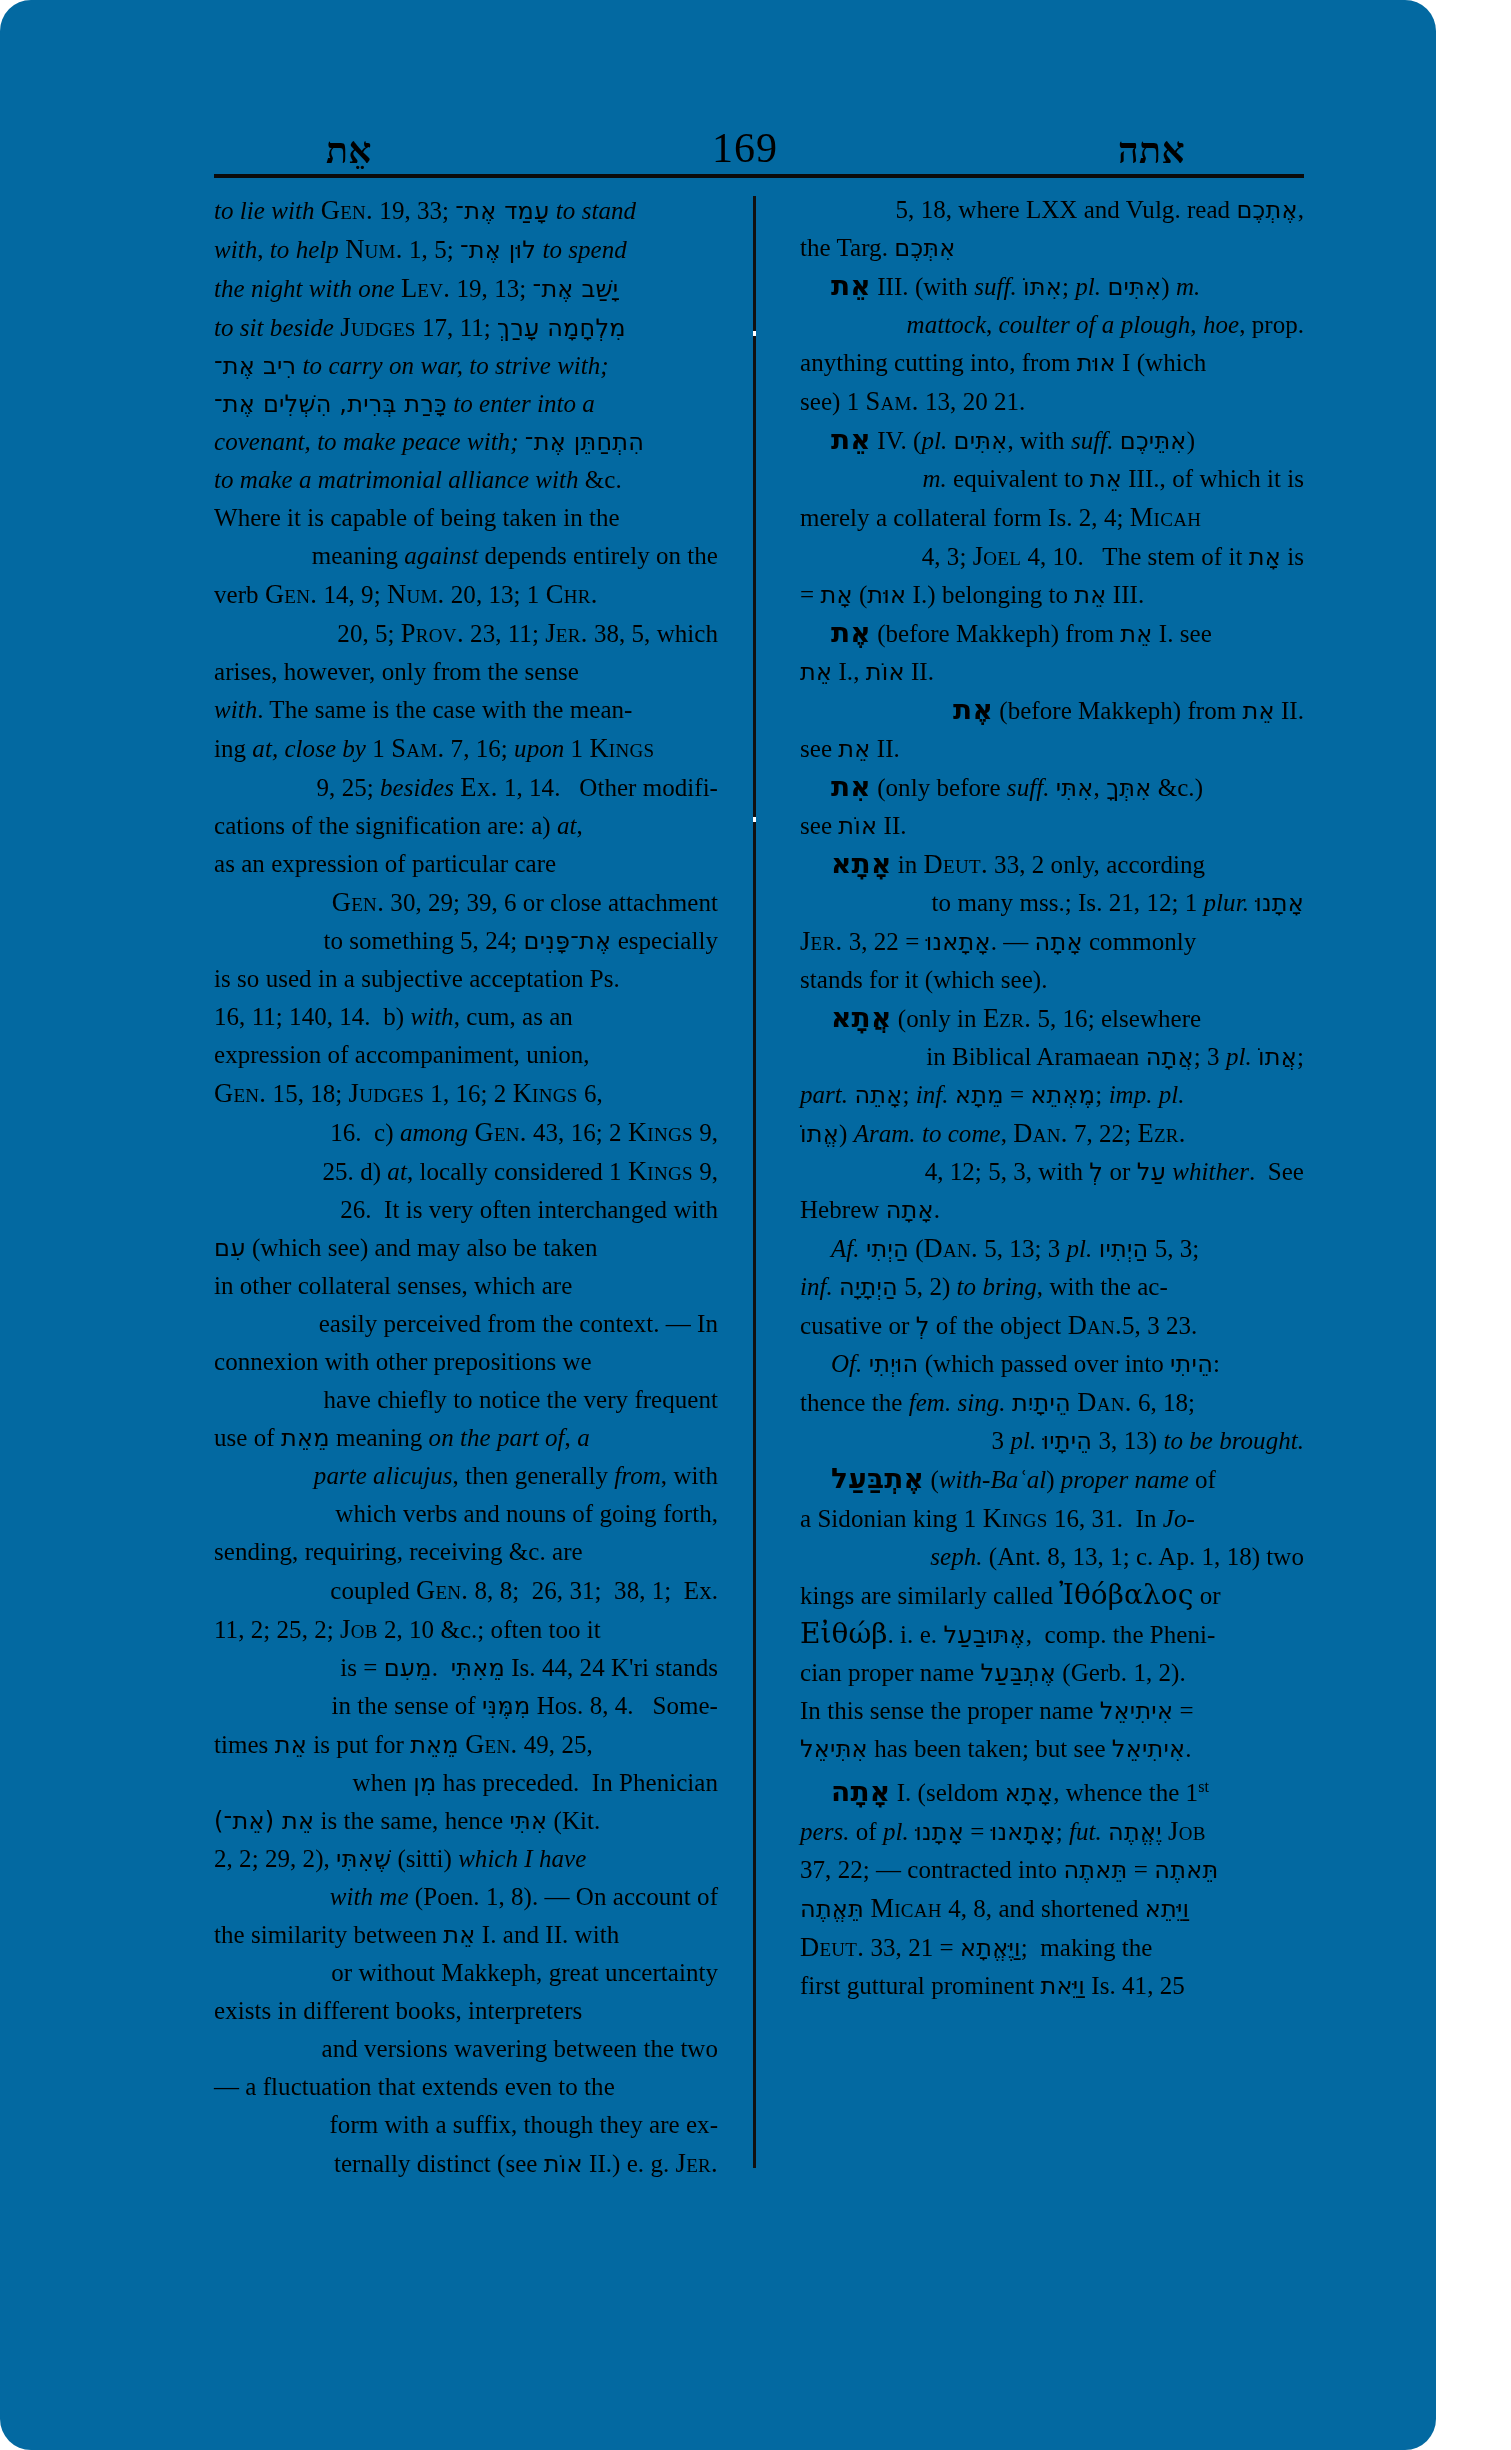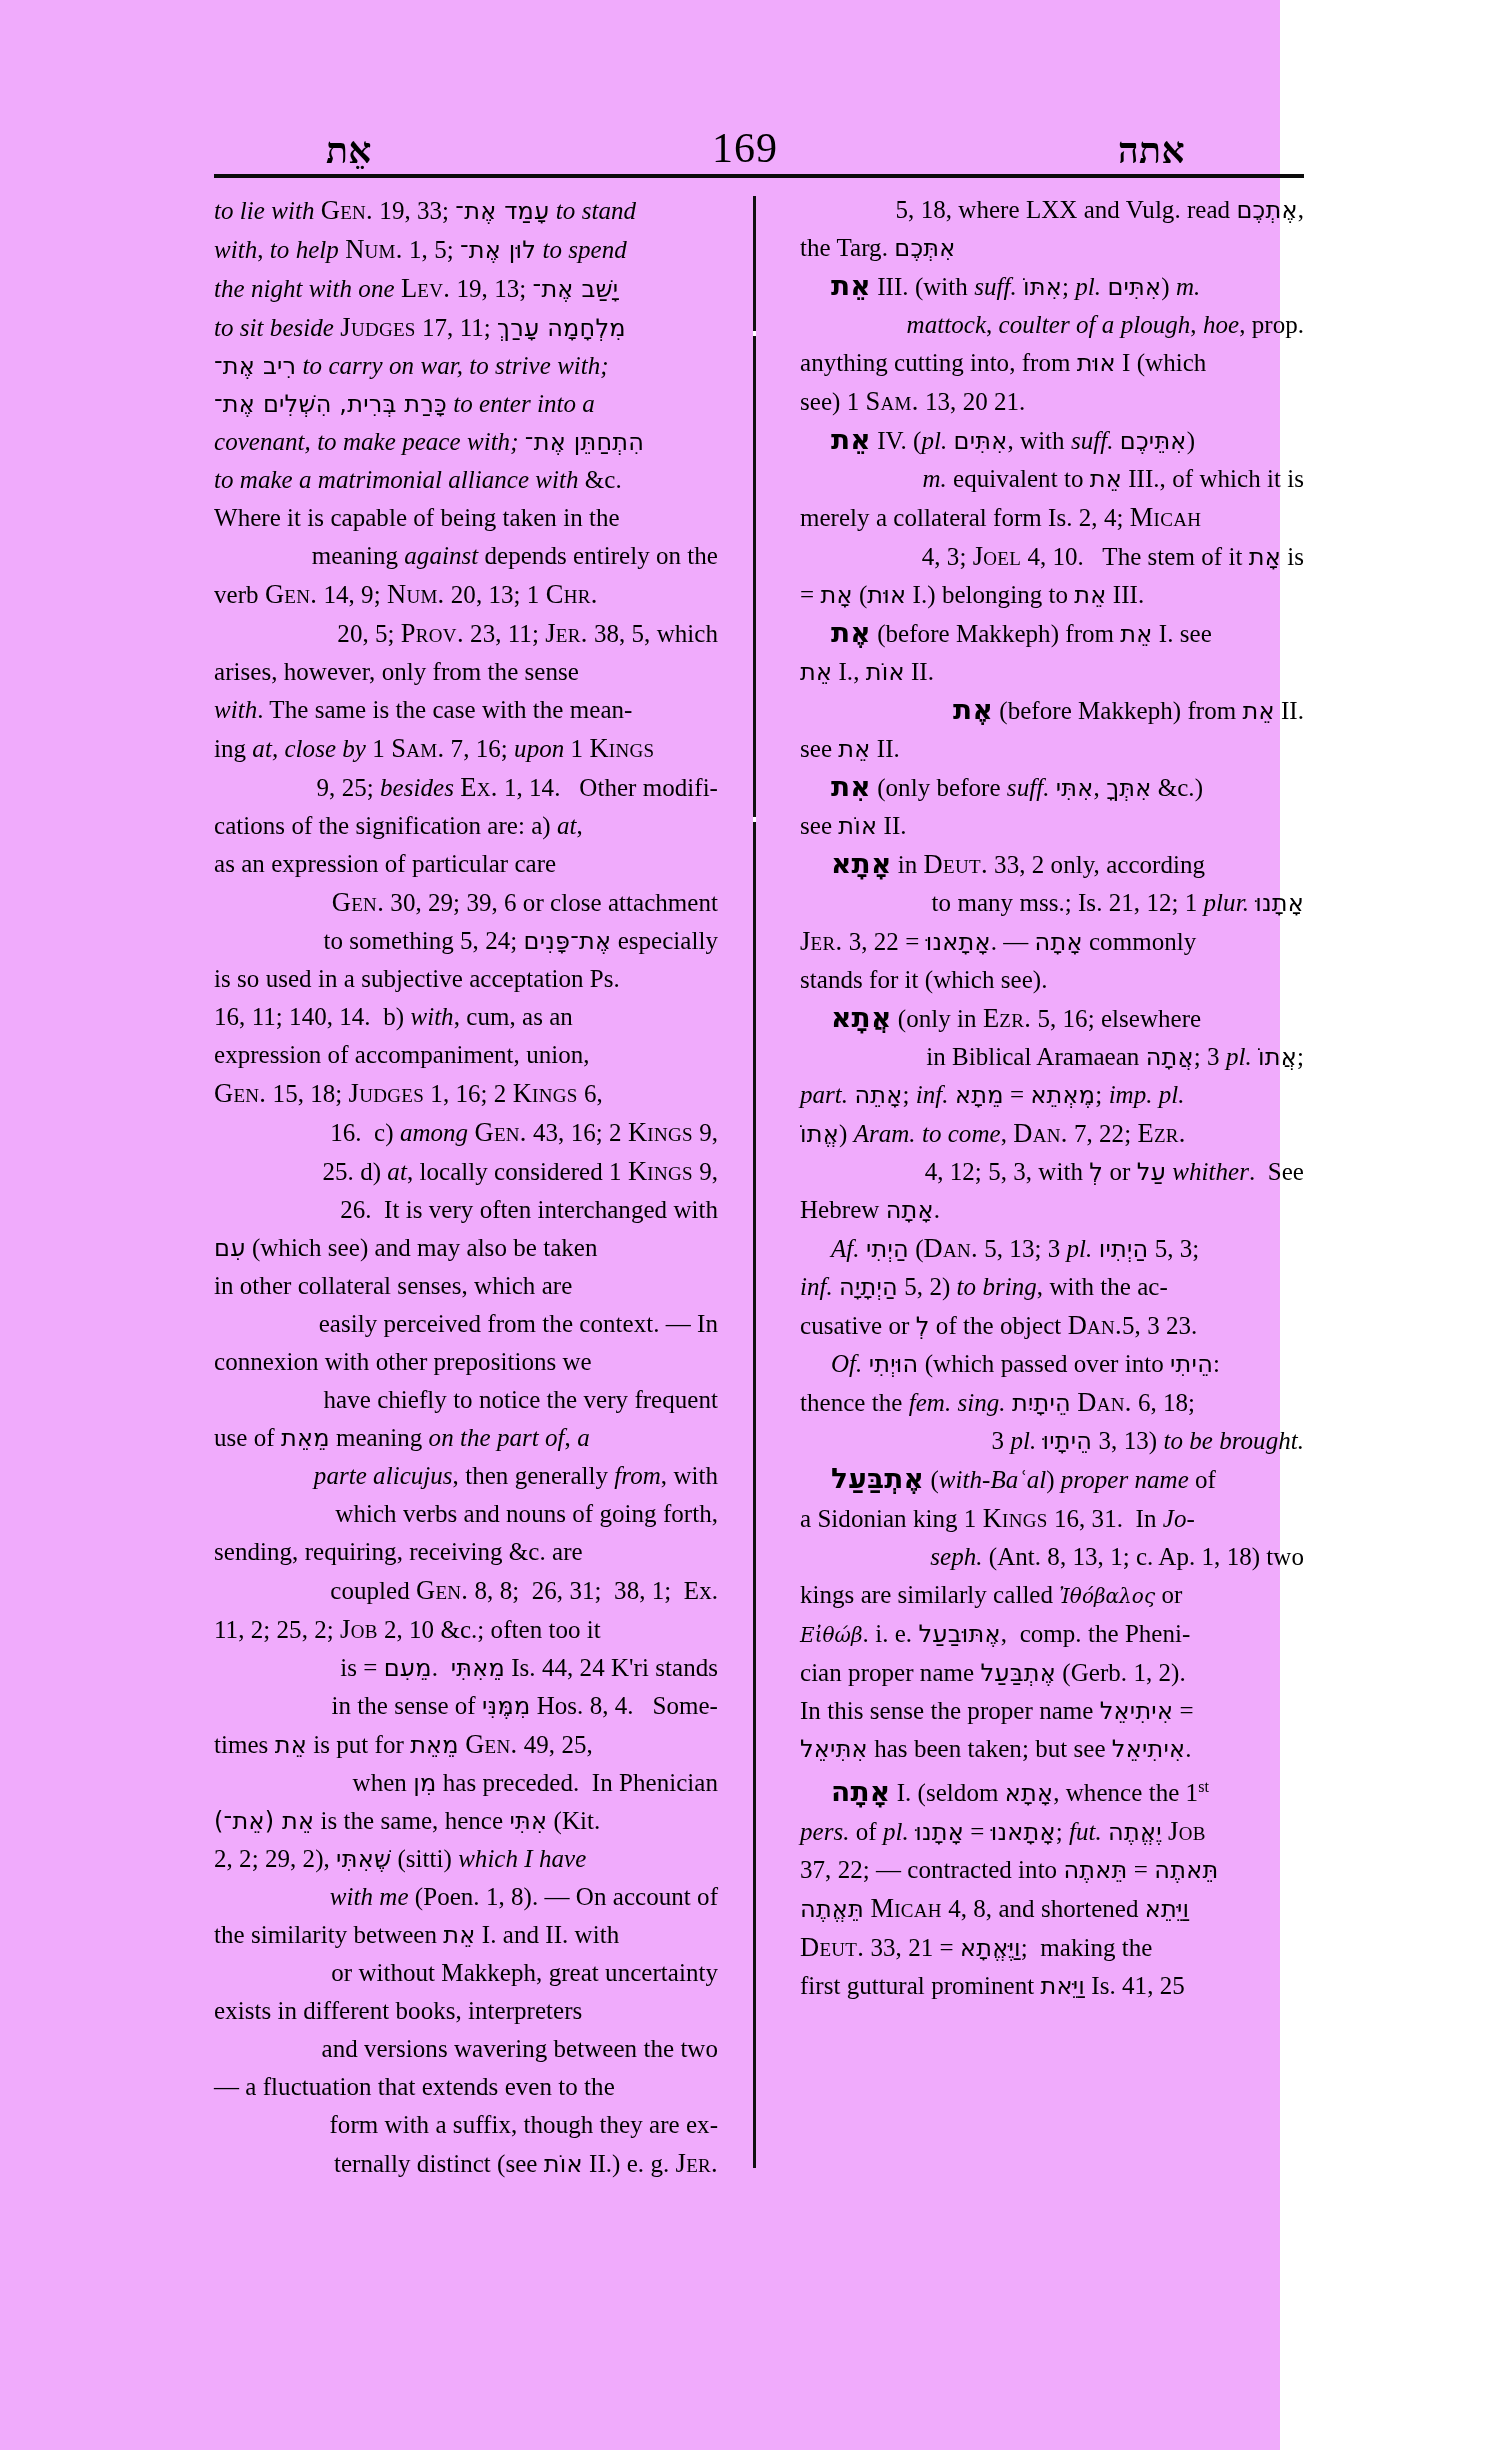--- a/index.html
+++ b/index.html
@@ -19,9 +19,10 @@
   .page {
     position: absolute;
     left: 0; top: 0;
-    width: 1280px;
+    width: 1436px;
     height: 2450px;
-    background: #f0abfc;
+    background: #0369a1;
+    border-radius: 31px;
   }
 
   

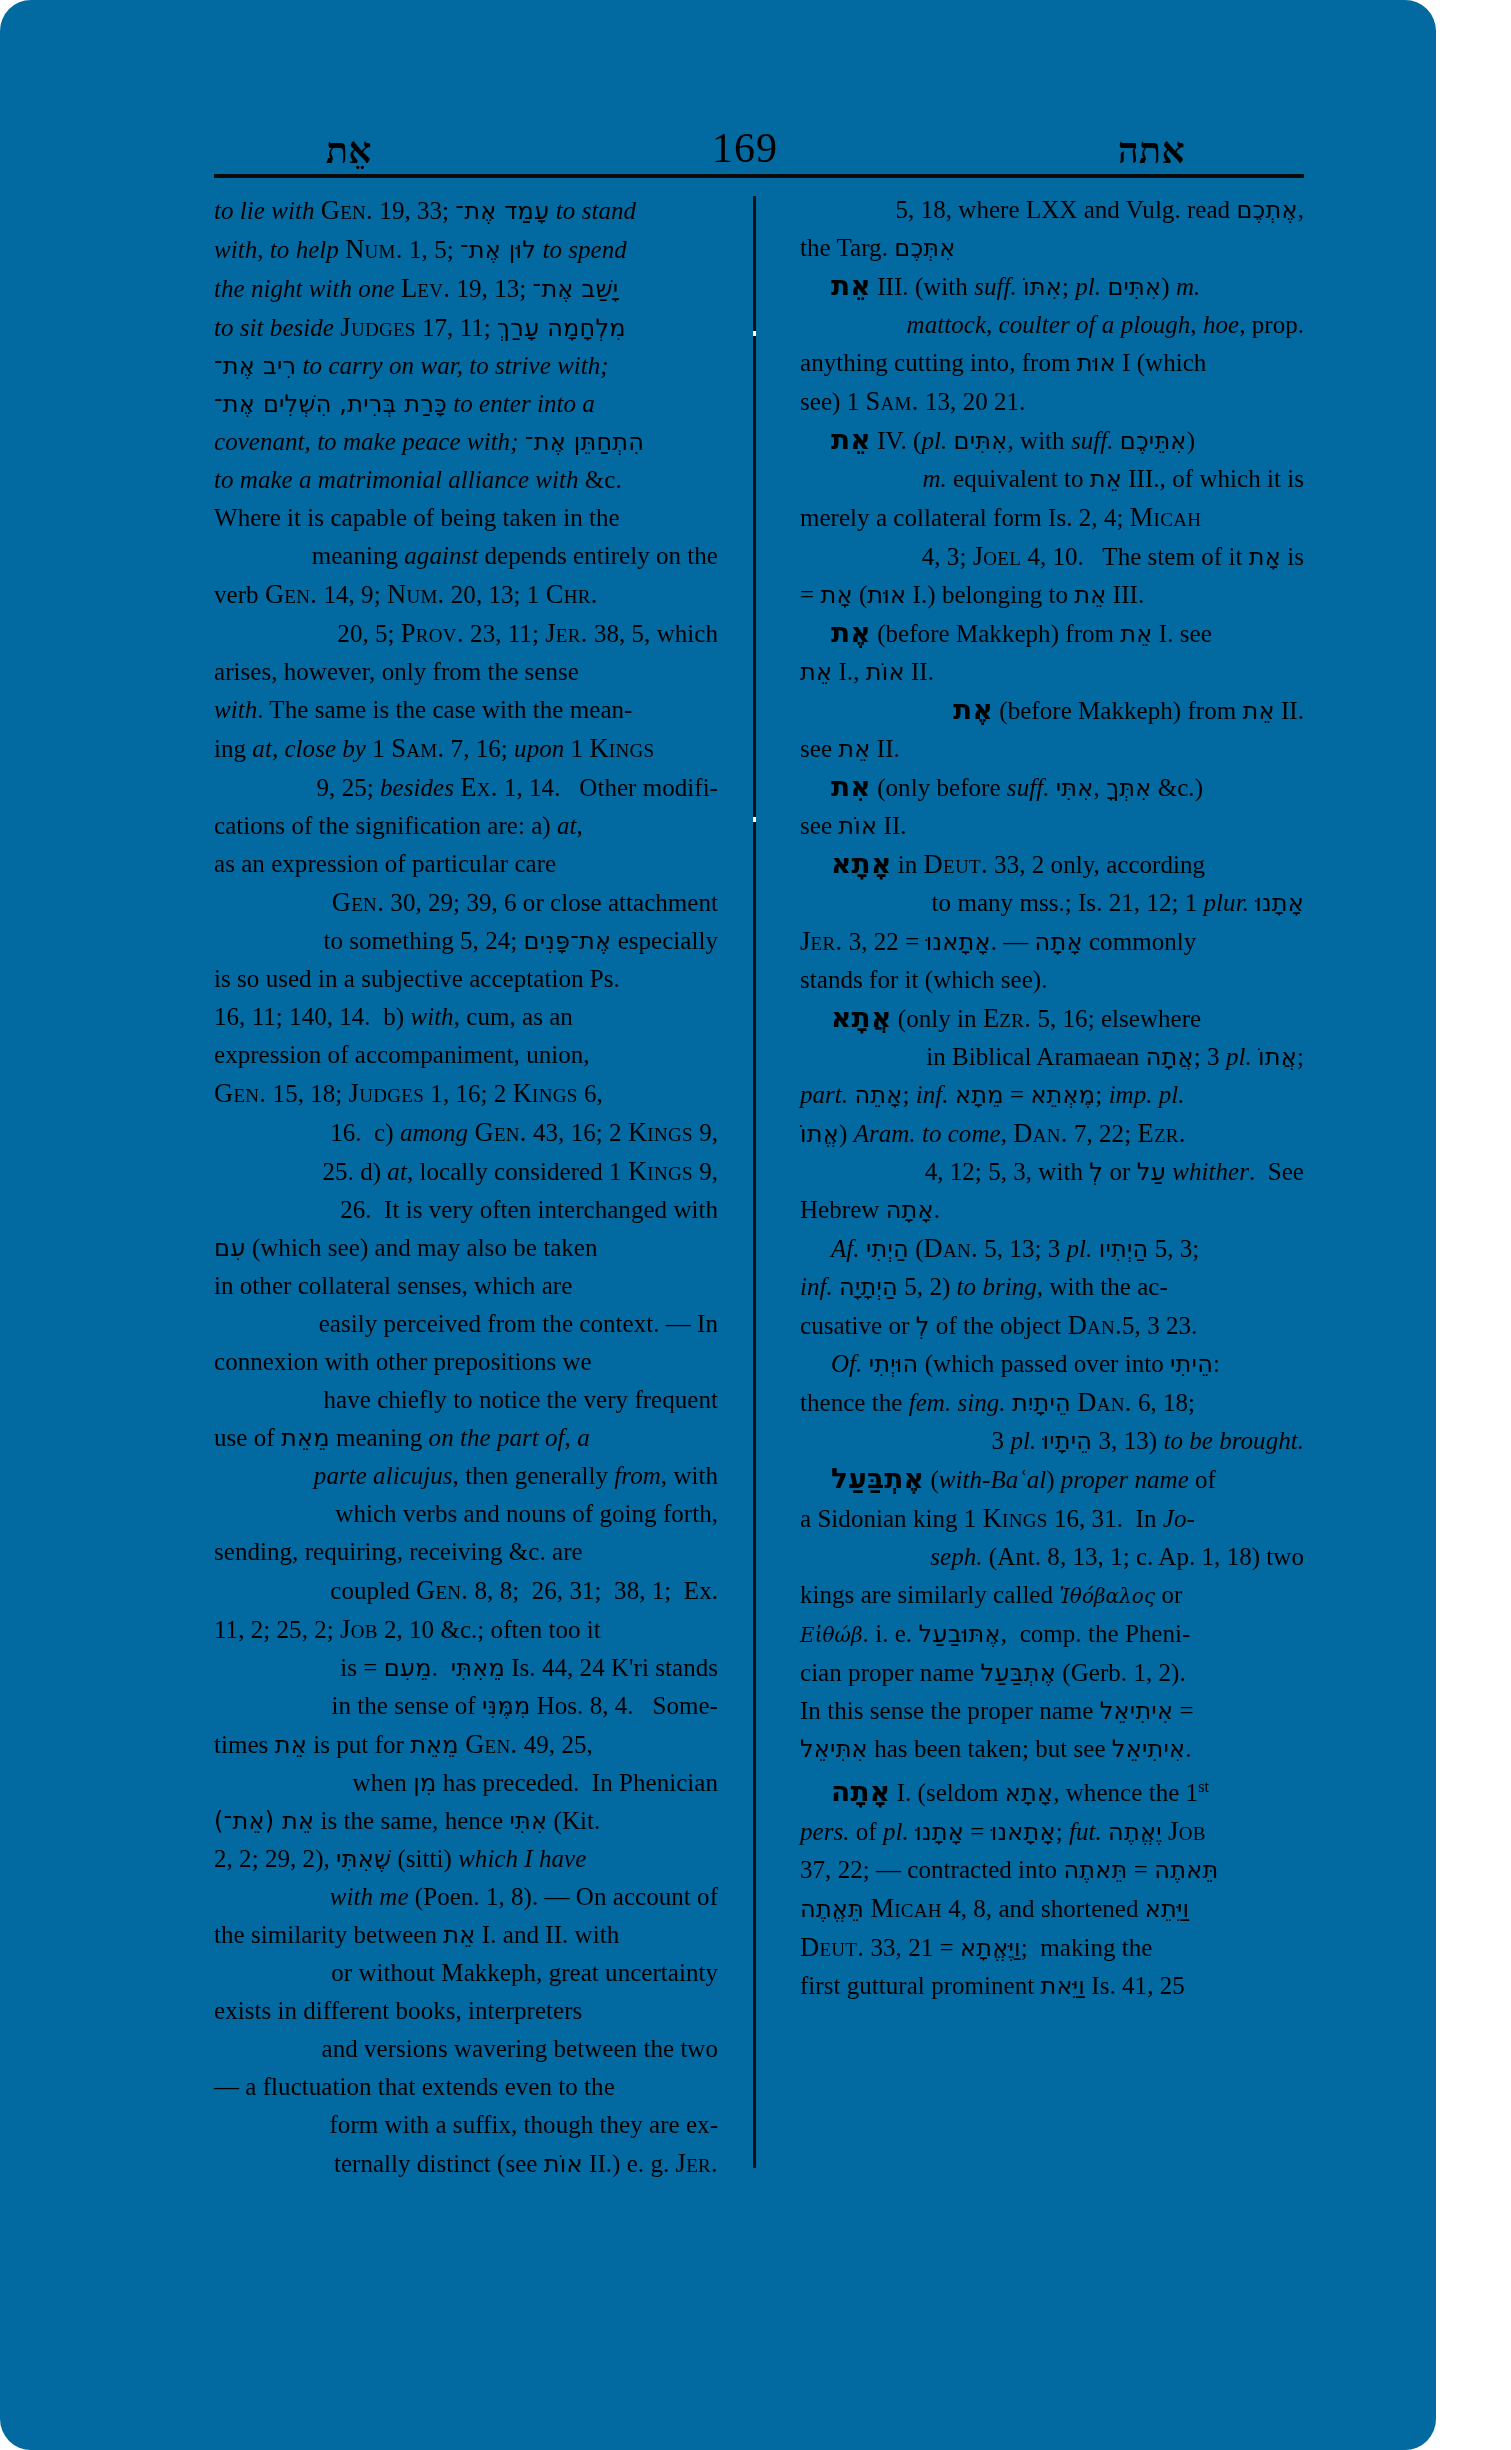--- a/index.html
+++ b/index.html
@@ -133,8 +133,7 @@
   }
   .gk {
     font-family: "DejaVu Serif", serif;
-    font-style: italic;
-    font-size: 20px;
+    font-size: 28px;
   }
 
   

